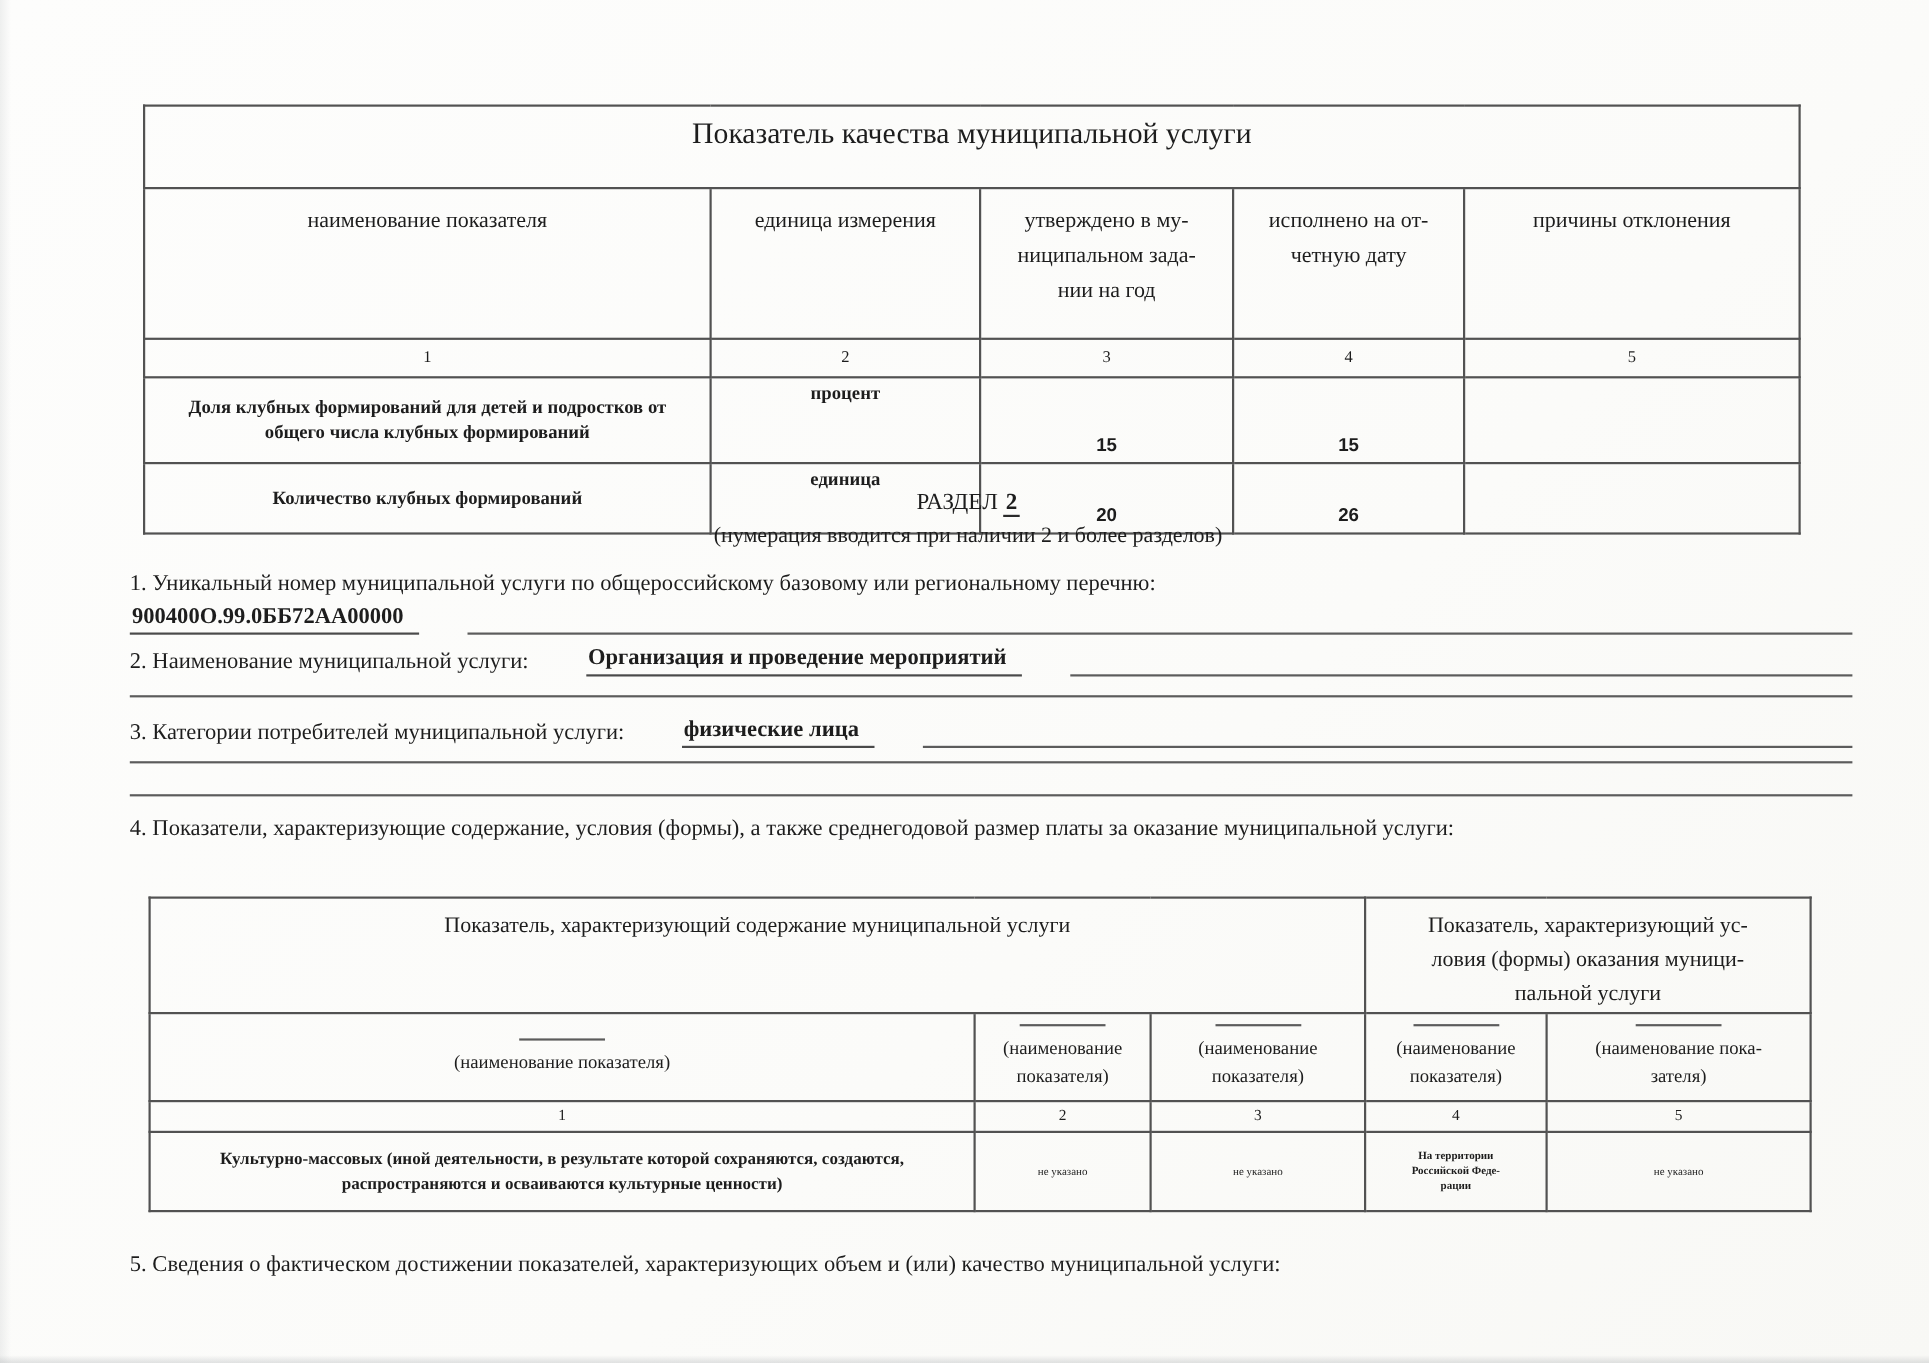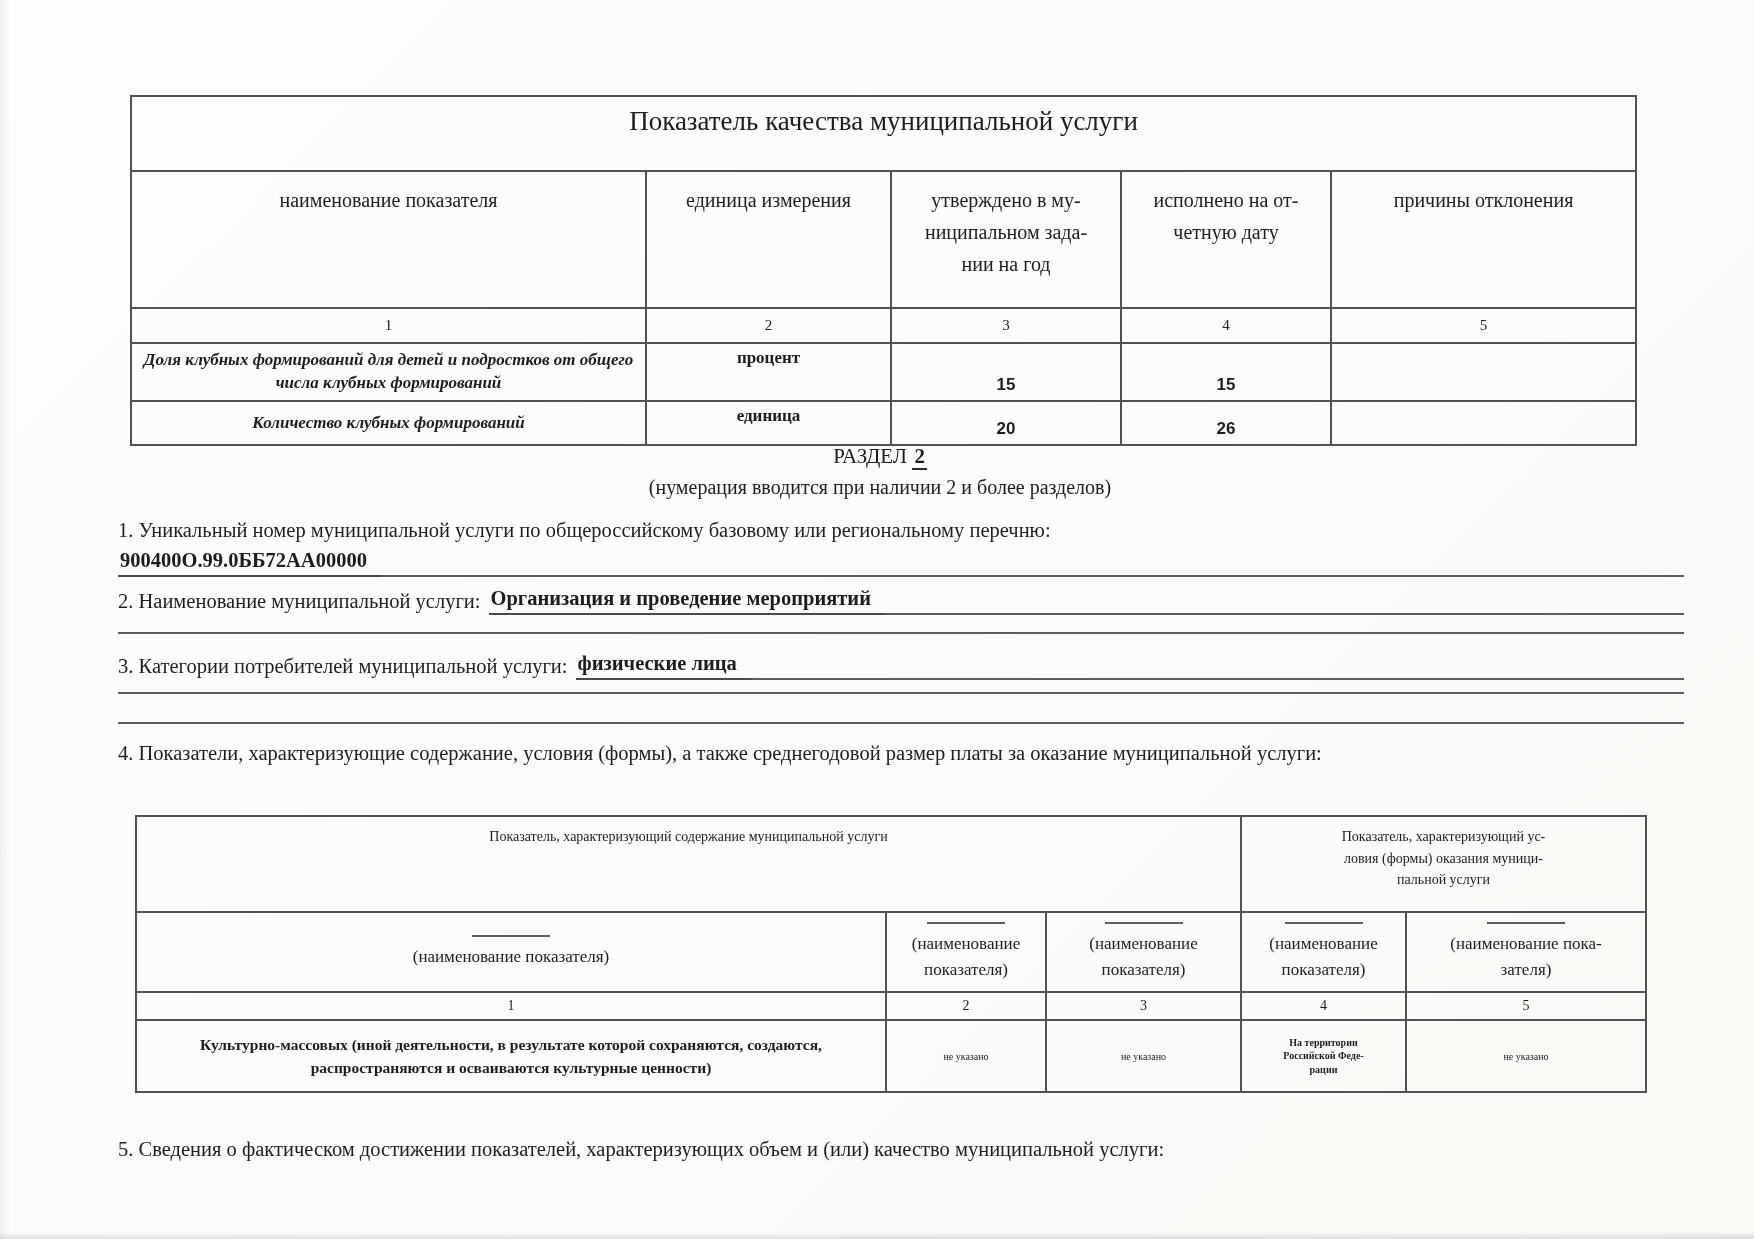--- a/index.html
+++ b/index.html
@@ -38,7 +38,7 @@
   }
   .t1-nums td{ height:31px; text-align:center; vertical-align:middle; font-size:15px; }
   .t1-row td{ font-weight:bold; text-align:center; }
-  .t1-row .cell-name{ font-size:17px; line-height:1.35; vertical-align:middle; padding:4px 10px;font-style:italic; }
+  .t1-row .cell-name{ font-size:17px; line-height:1.35; vertical-align:middle; padding:14px 10px; }
   .t1-row .cell-unit{ font-size:17px; vertical-align:top; padding-top:4px;margin-left:20px; }
   .t1-row .cell-num{
     font-family:"Liberation Sans", sans-serif; font-size:17px;

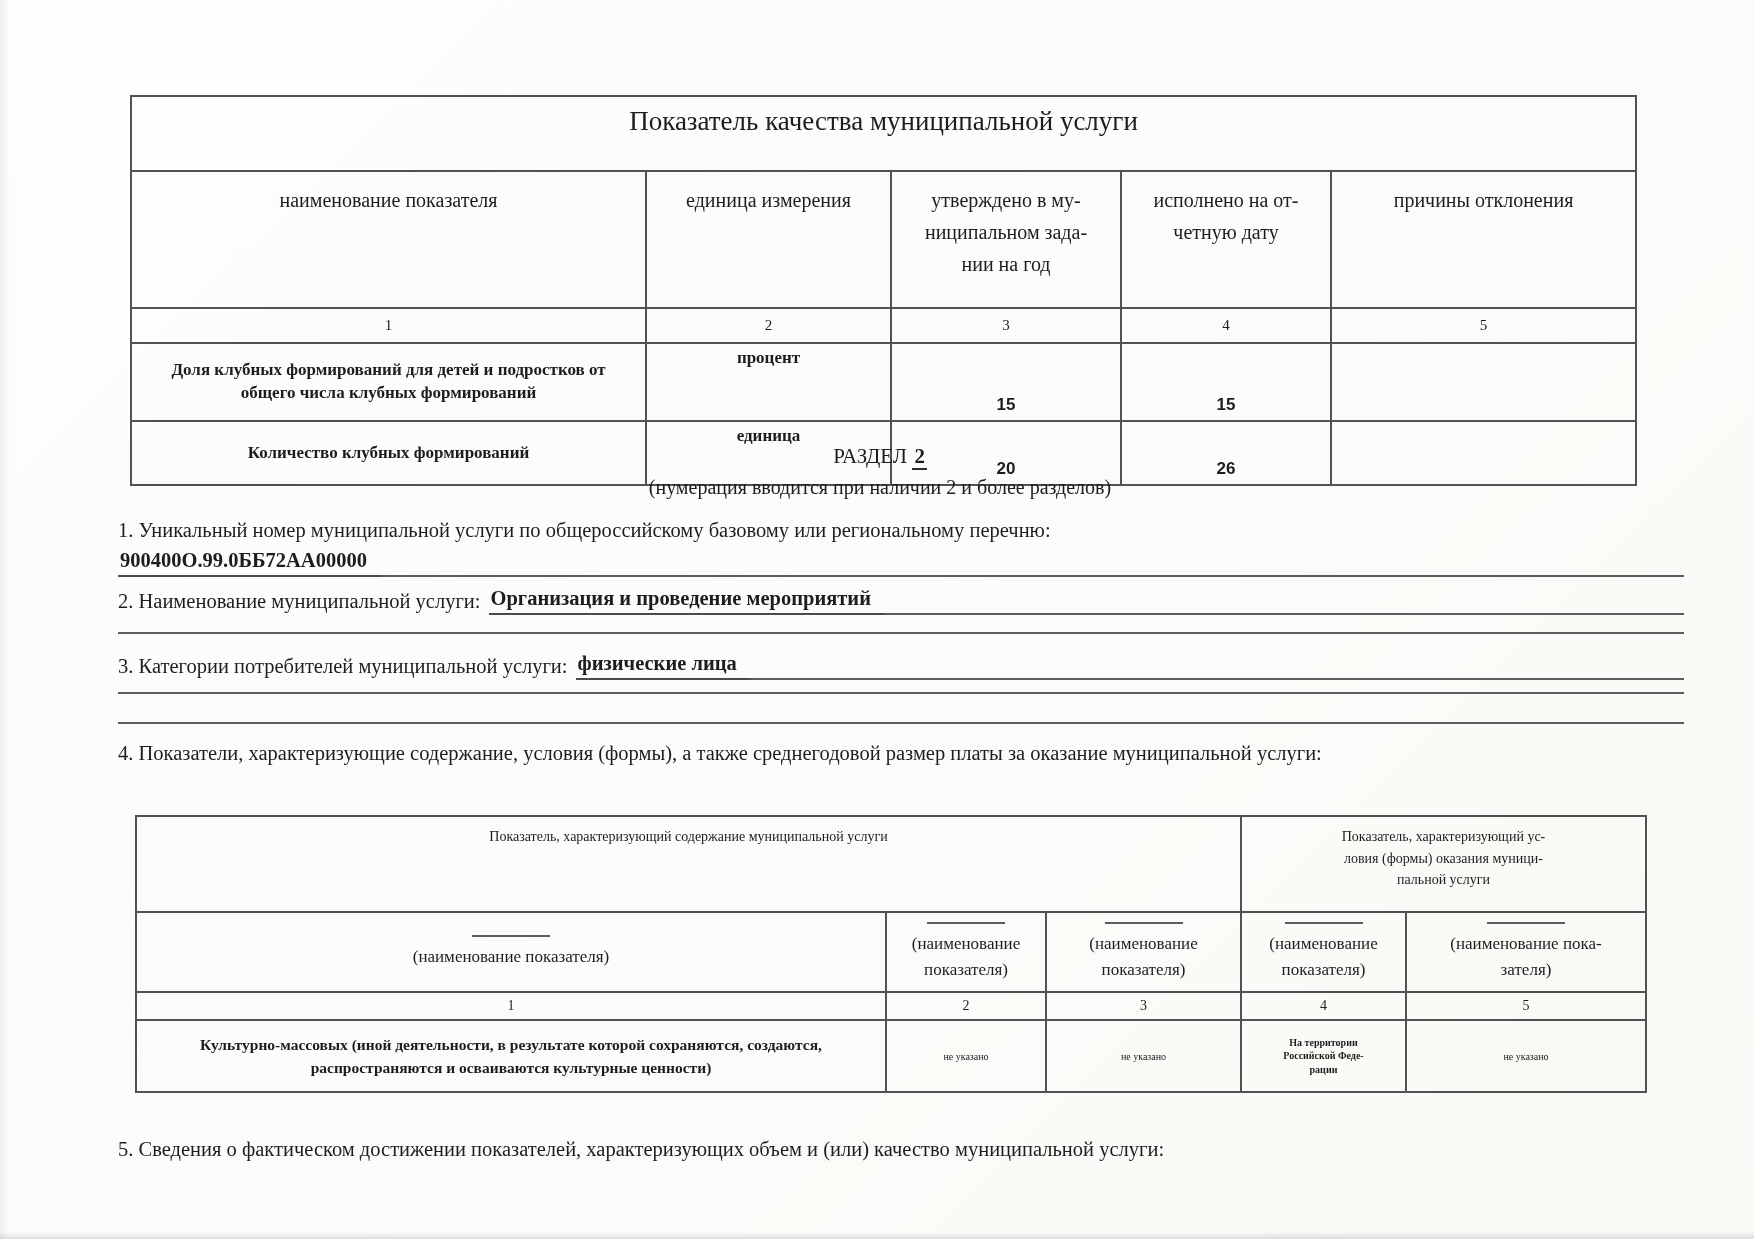--- a/index.html
+++ b/index.html
@@ -62,7 +62,7 @@
 
   
   .para{ position:absolute; left:118px; width:1566px; font-size:20.5px; line-height:1.3; }
-  .flexline{ display:flex; align-items:flex-end; }
+  .flexline{ display:flex; align-items:flex-end;gap:44px; }
   .flexline .lbl{ white-space:nowrap; padding-right:8px; }
   .flexline .val{
     font-weight:bold; white-space:nowrap;

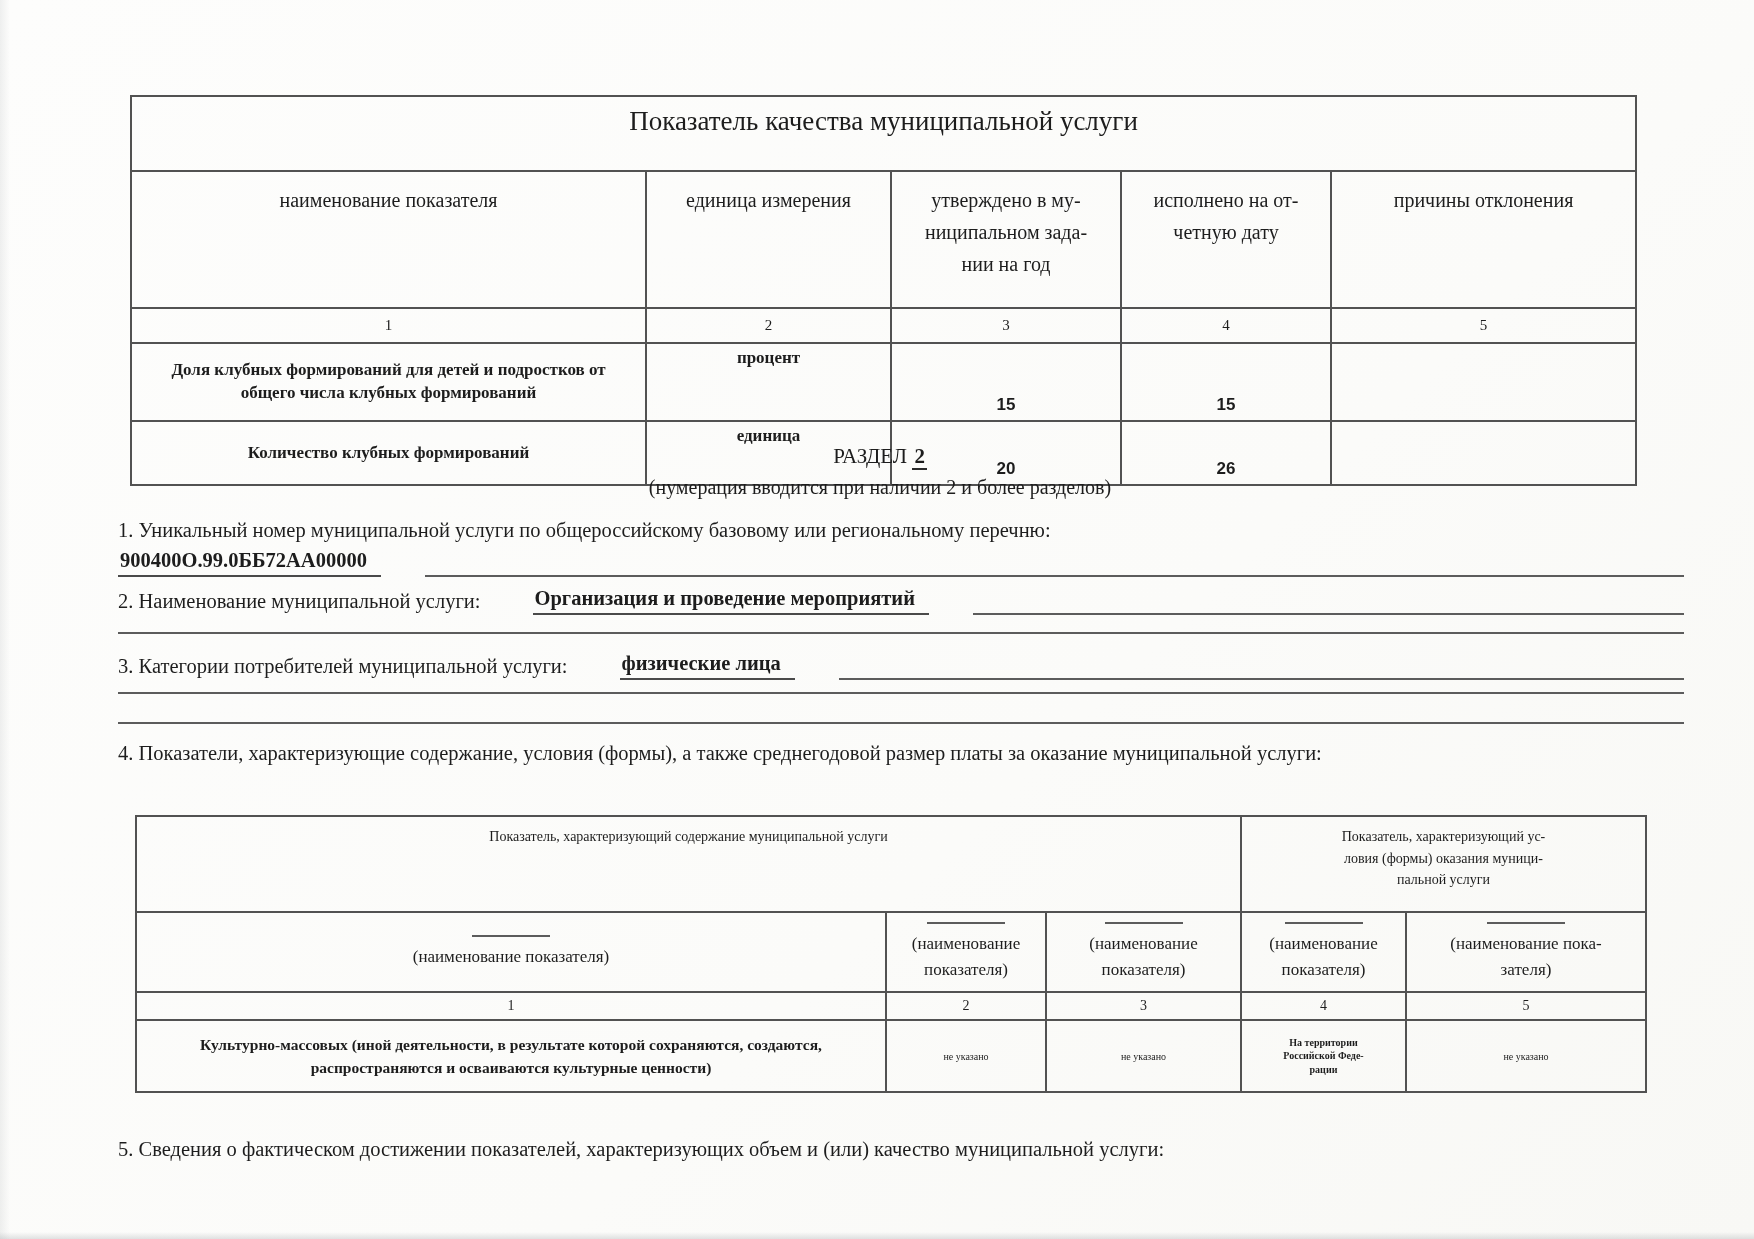--- a/index.html
+++ b/index.html
@@ -79,7 +79,7 @@
   .t2 .c1{width:750px}.t2 .c2{width:160px}.t2 .c3{width:195px}.t2 .c4{width:165px}.t2 .c5{width:240px}
   .t2-top td{
     height:84px; text-align:center; vertical-align:top;
-    font-size:14px; padding-top:9px; line-height:1.55;
+    font-size:20px; padding-top:9px; line-height:1.55;
   }
   .t2-sub td{ height:76px; text-align:center; vertical-align:middle; font-size:17px; line-height:1.5; }
   .t2-sub .fillmark{

